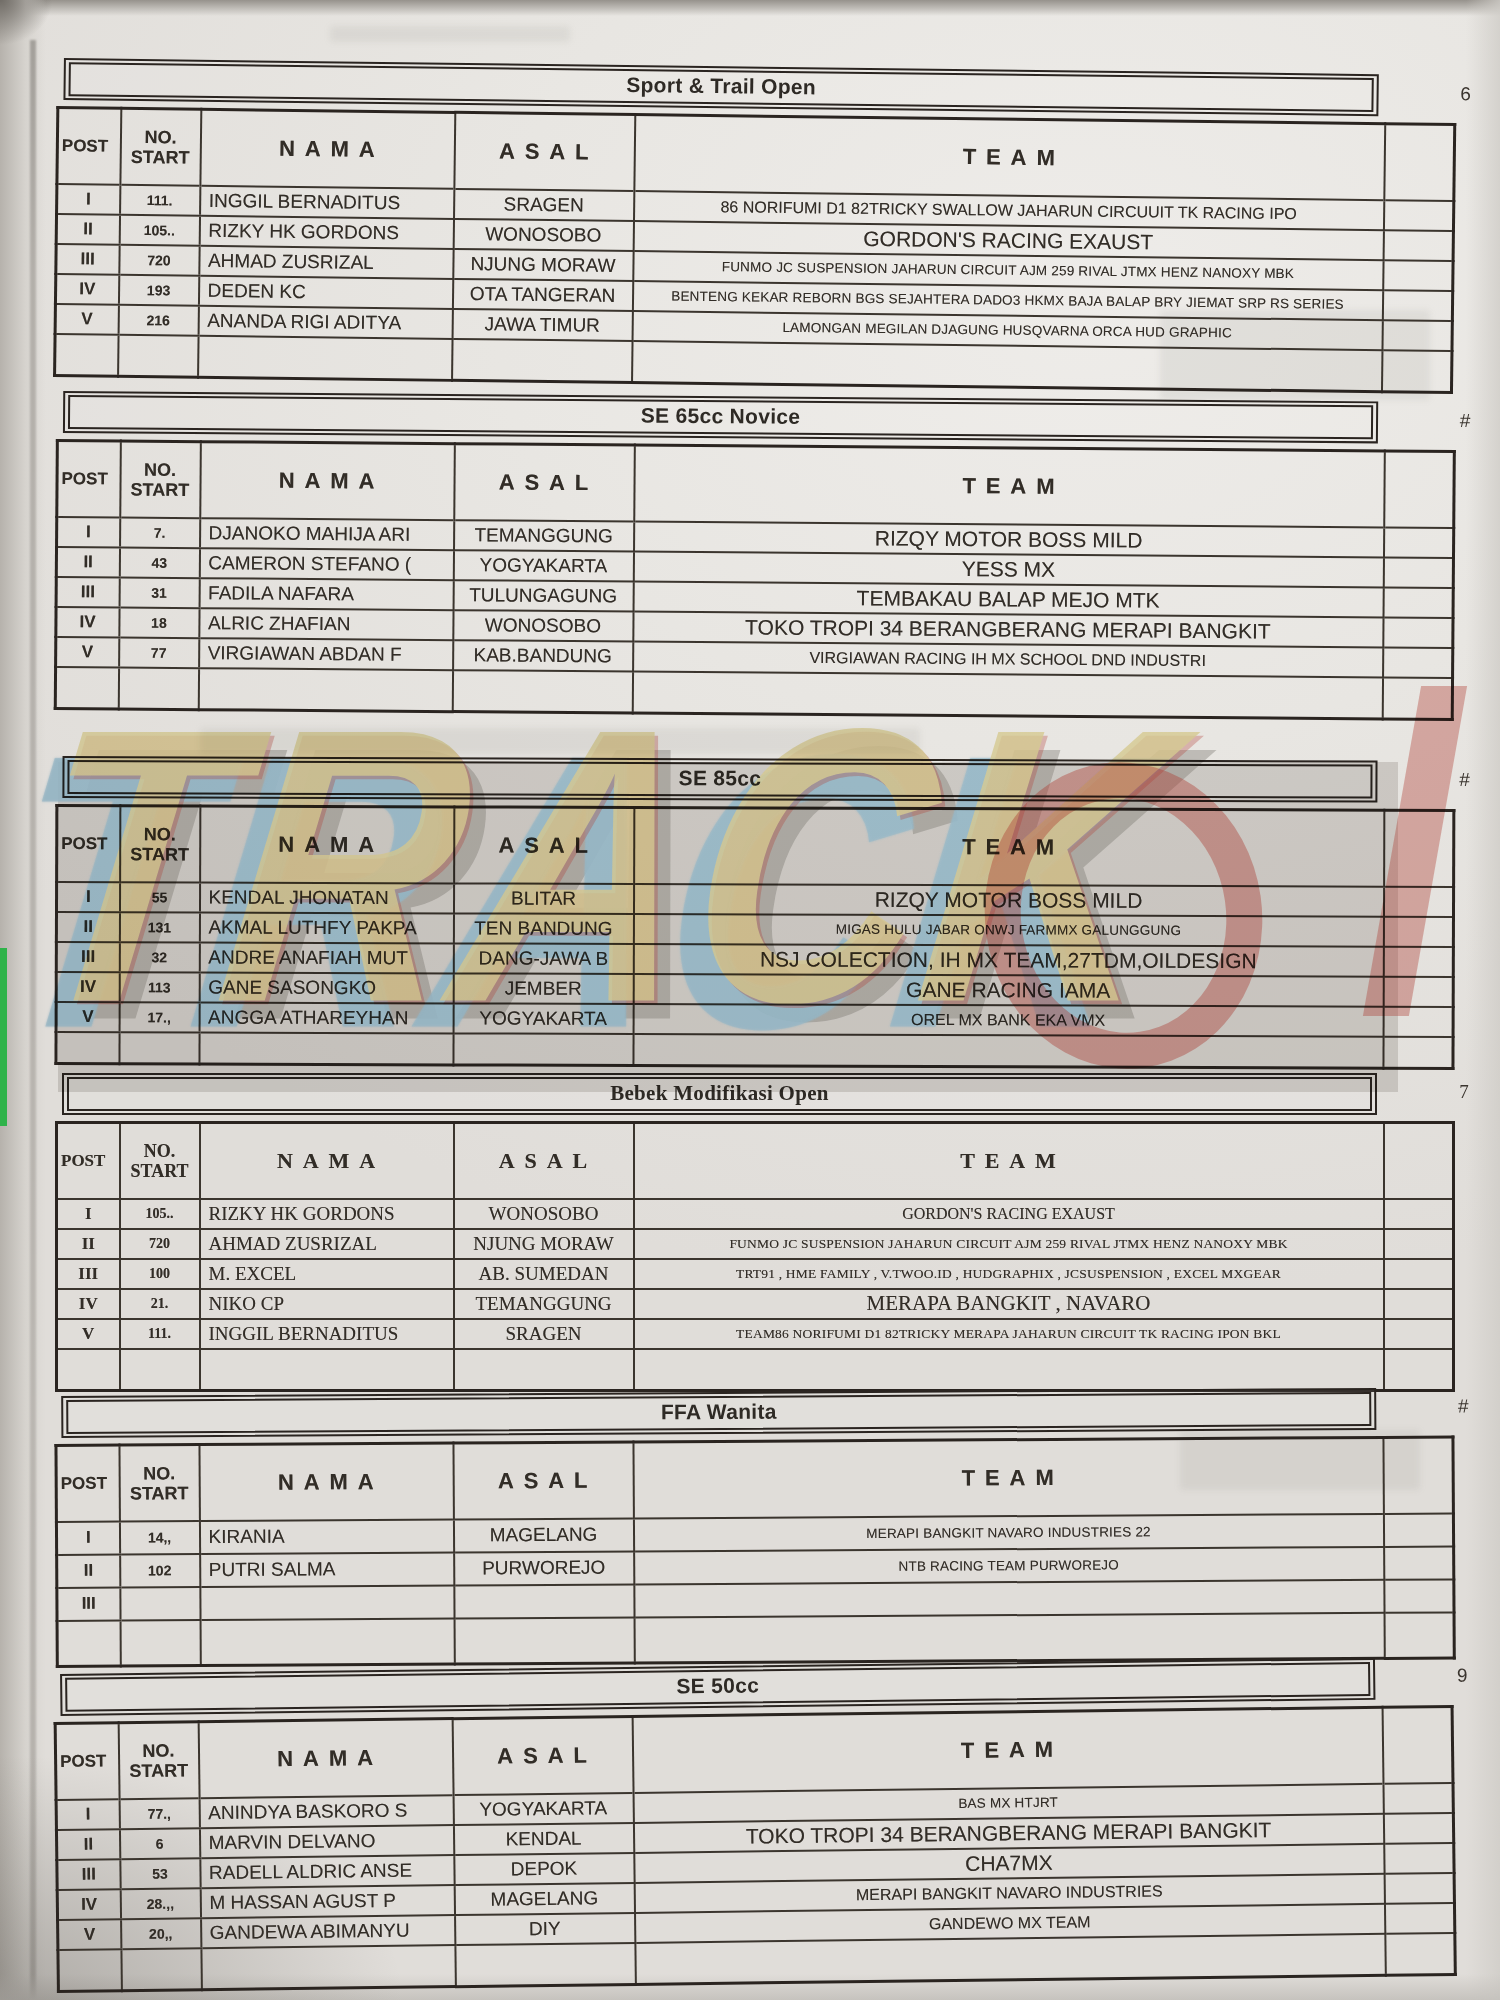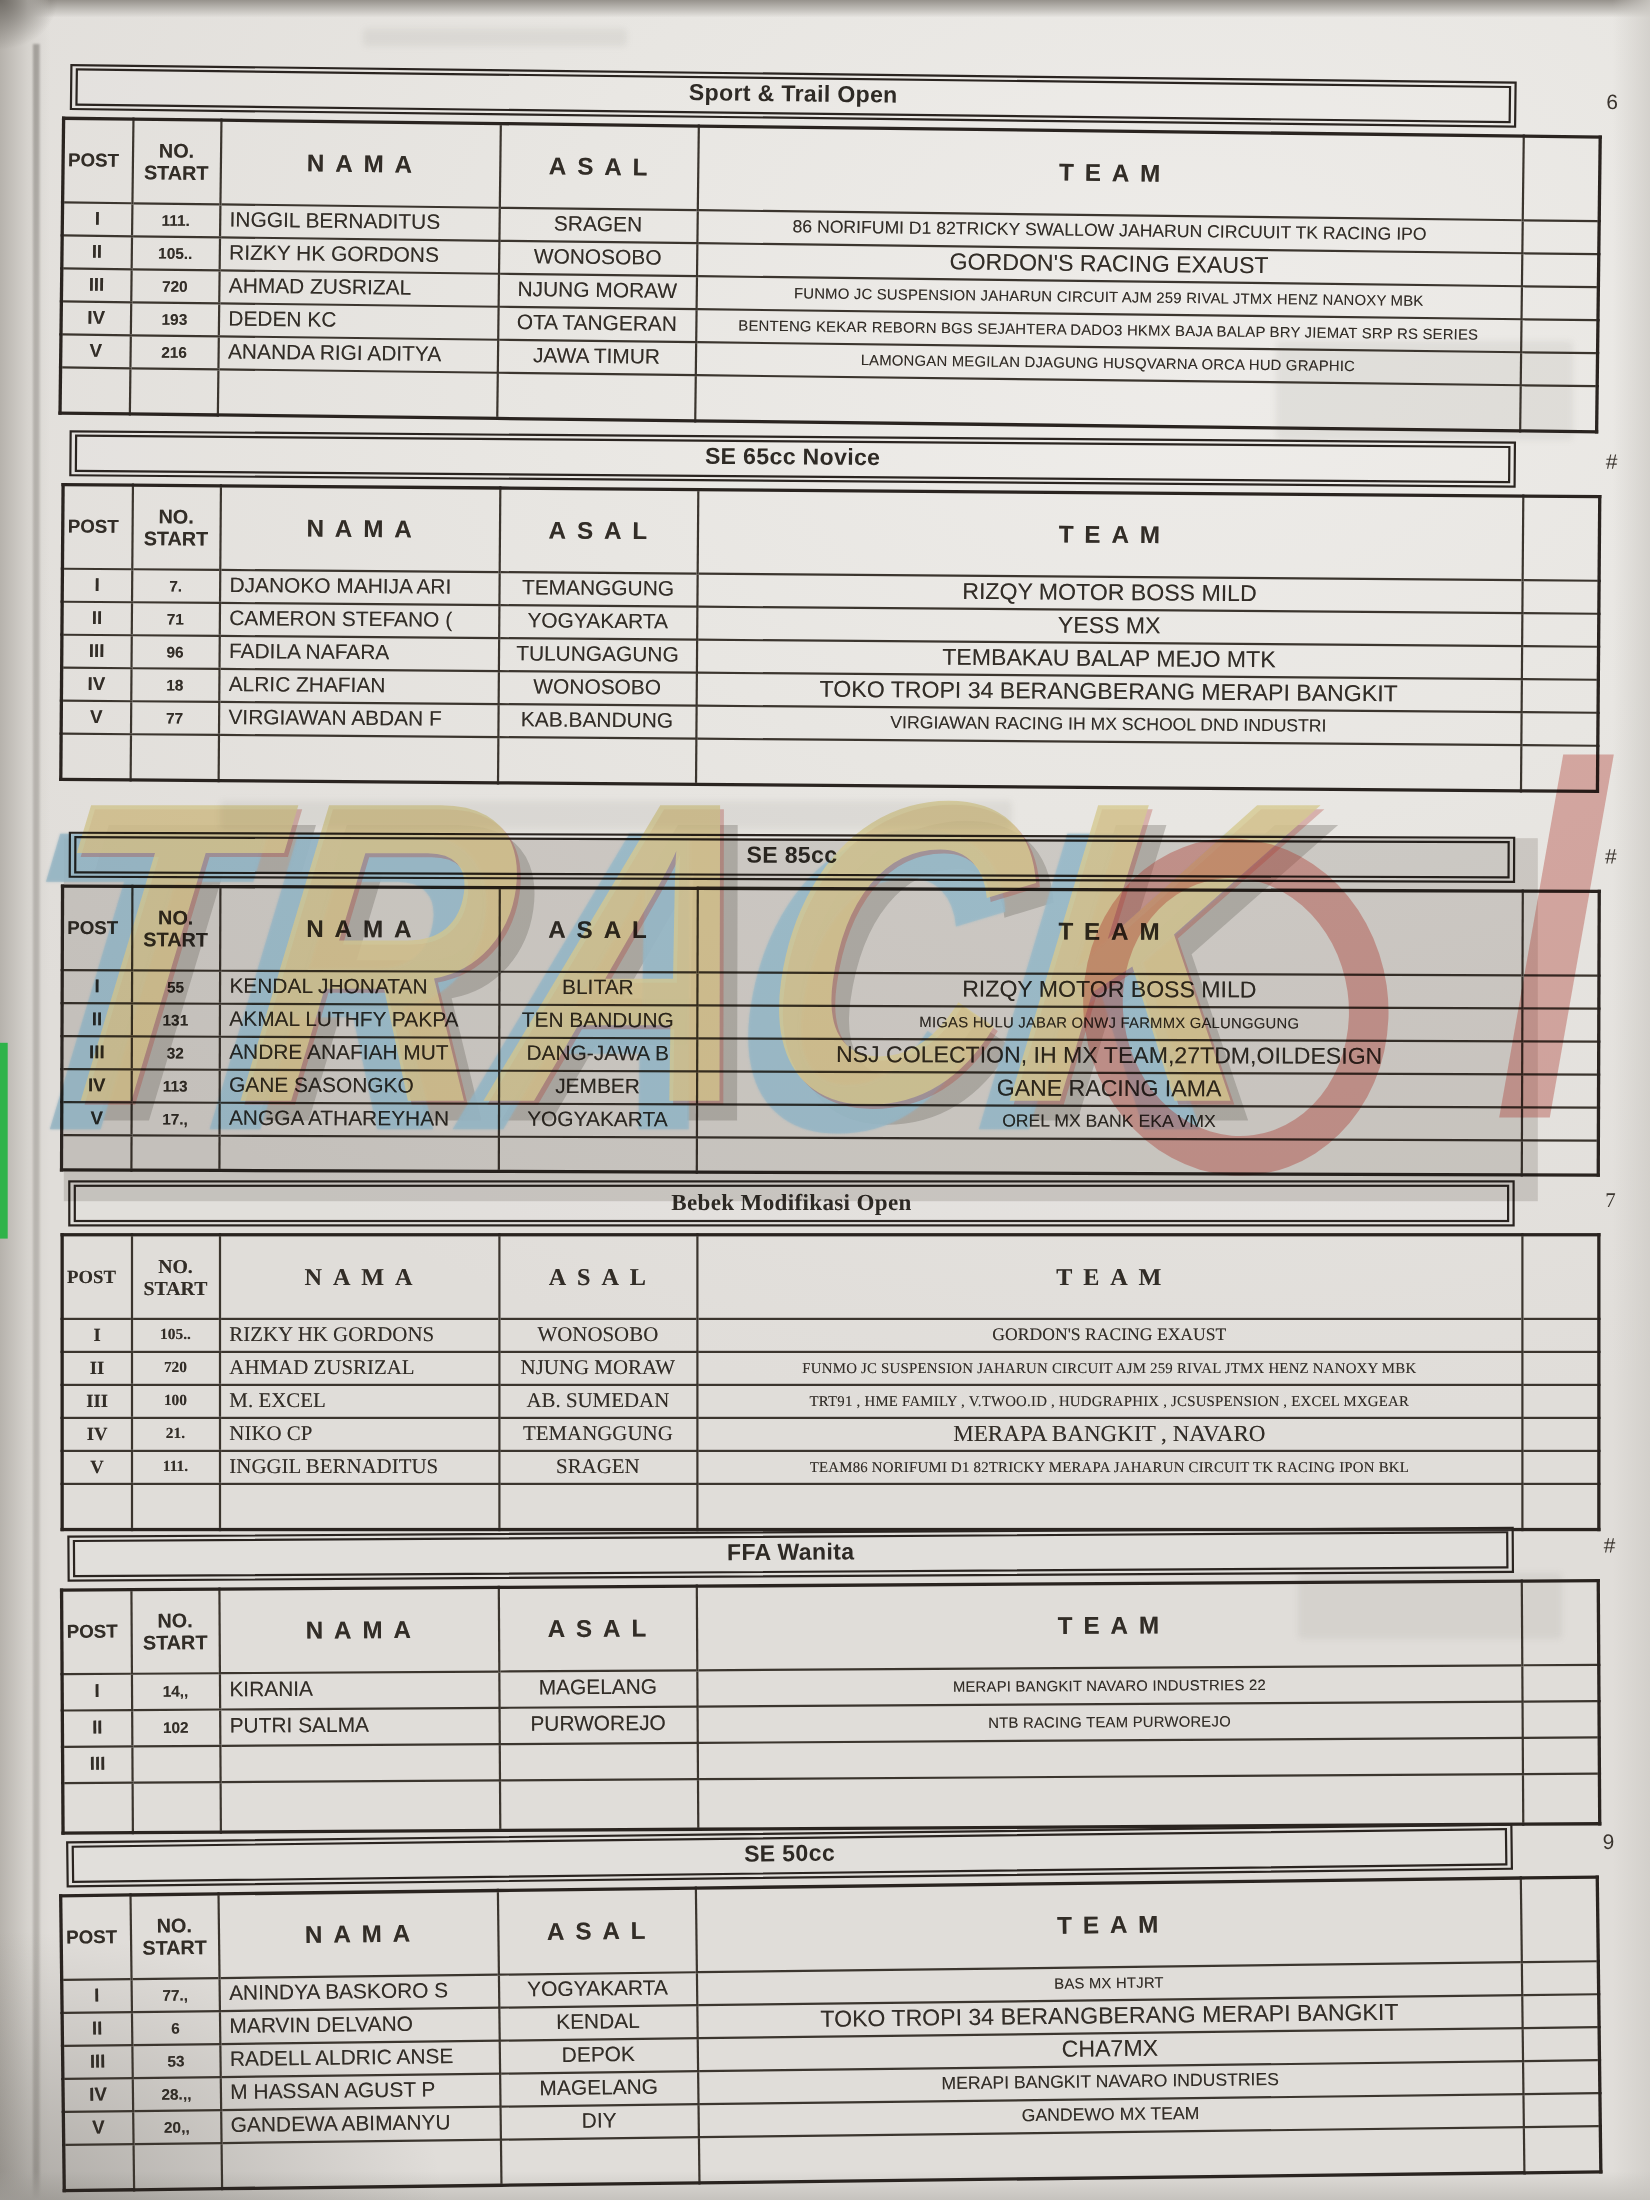--- a/index.html
+++ b/index.html
@@ -221,7 +221,7 @@
           </tr>
           <tr>
             <td class="d-pos">II</td>
-            <td class="d-no">71</td>
+            <td class="d-no">43</td>
             <td class="d-nama">CAMERON STEFANO (</td>
             <td class="d-asal">YOGYAKARTA</td>
             <td class="d-team t-lg">YESS MX</td>

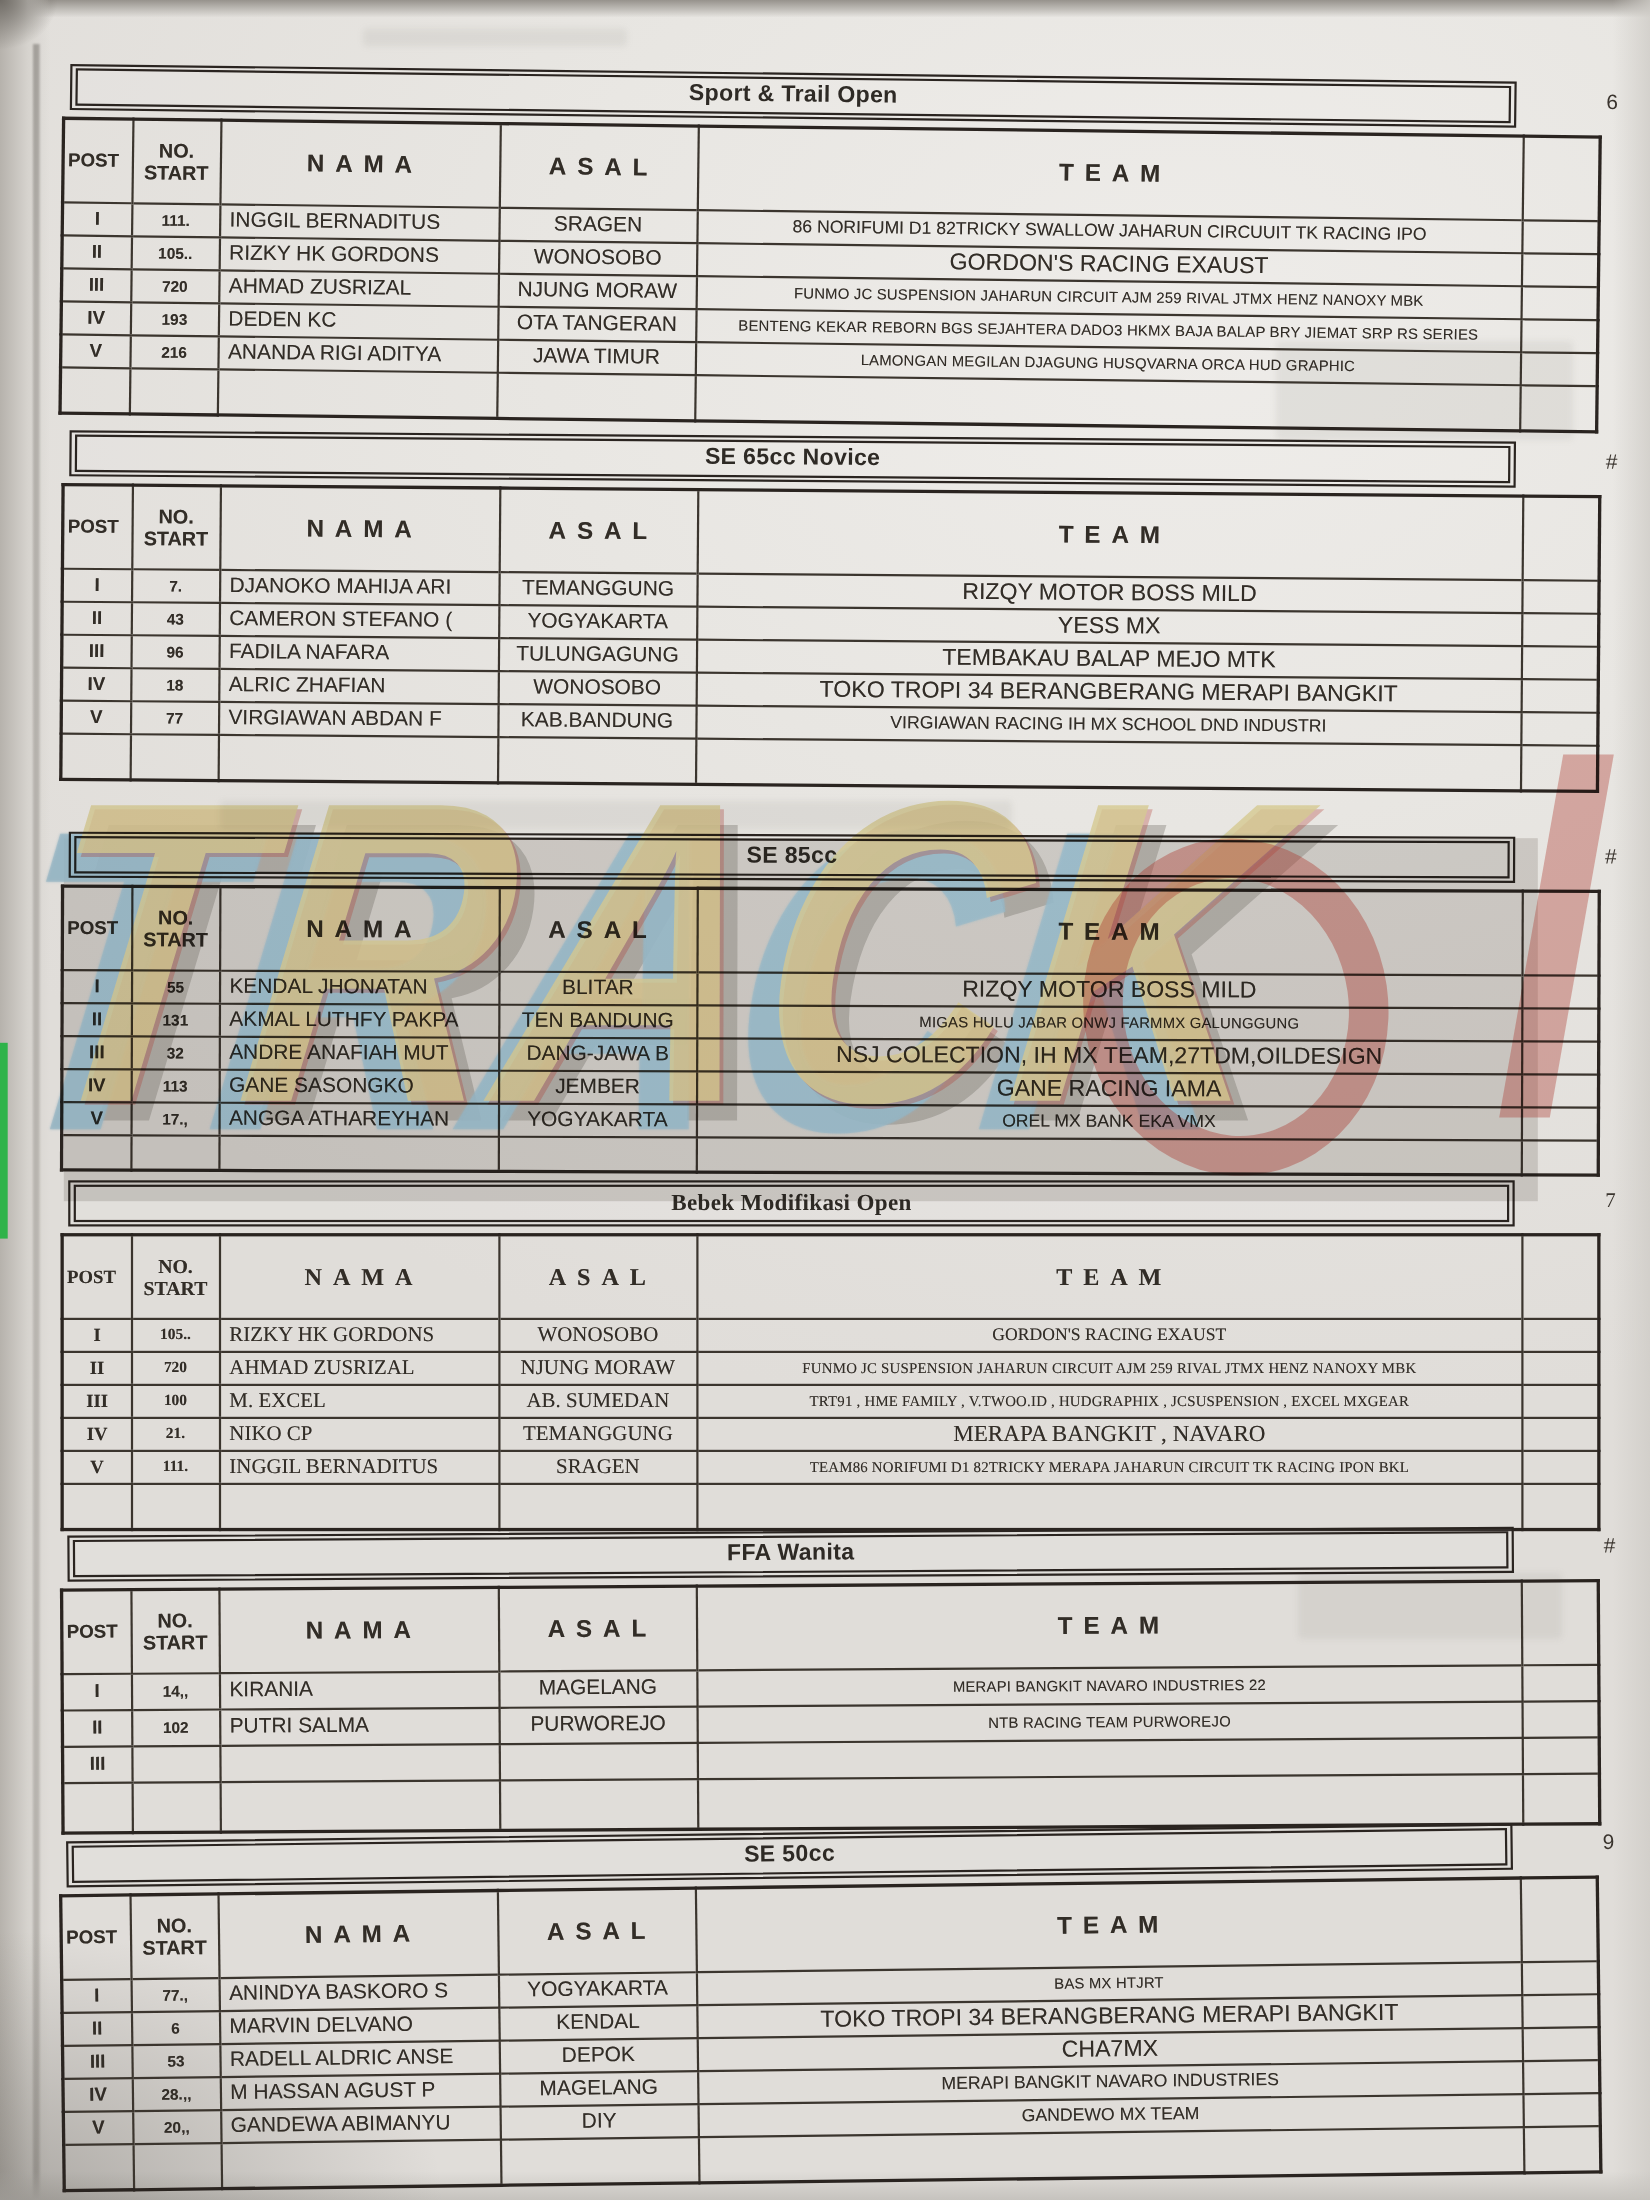--- a/index.html
+++ b/index.html
@@ -229,7 +229,7 @@
           </tr>
           <tr>
             <td class="d-pos">III</td>
-            <td class="d-no">96</td>
+            <td class="d-no">31</td>
             <td class="d-nama">FADILA NAFARA</td>
             <td class="d-asal">TULUNGAGUNG</td>
             <td class="d-team t-lg">TEMBAKAU BALAP MEJO MTK</td>

